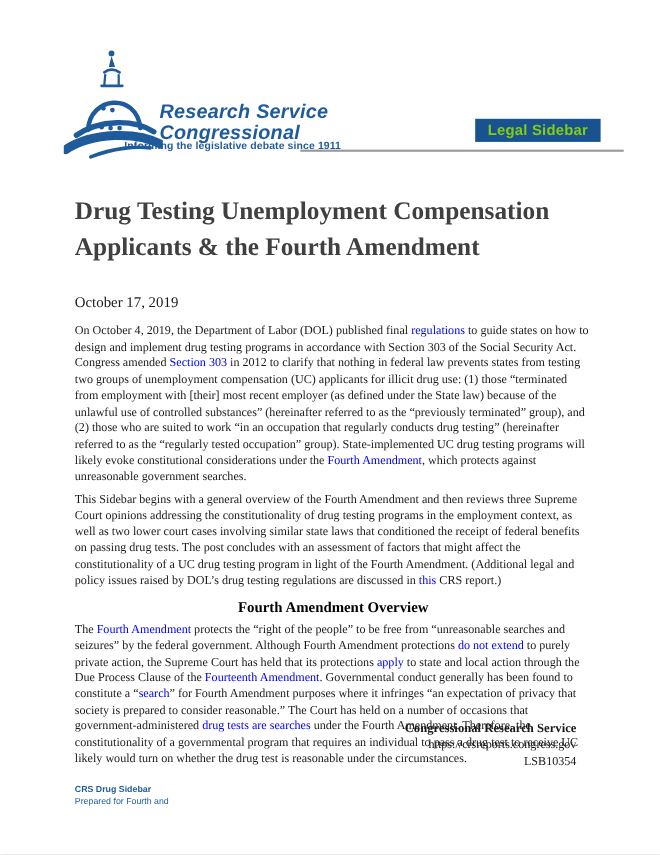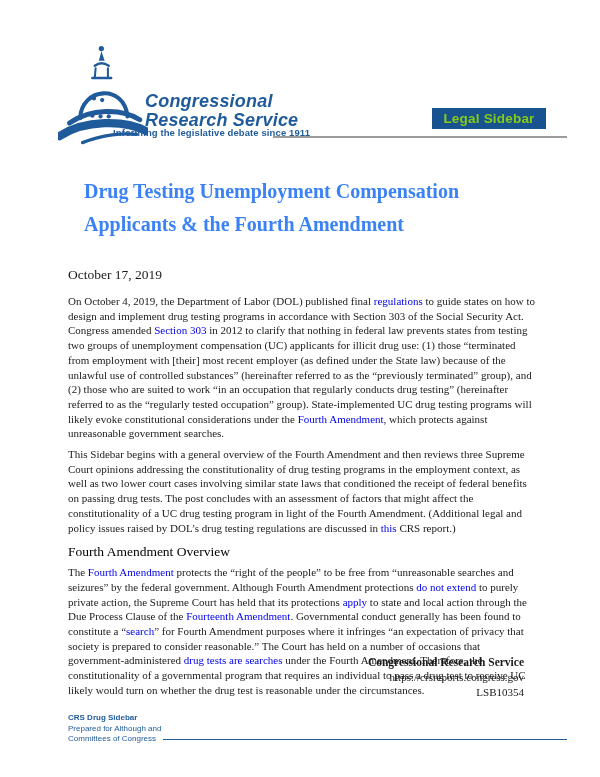--- a/index.html
+++ b/index.html
@@ -77,8 +77,8 @@
   </svg>
 
   <div class="org">
+    <div>Research Service</div>
     <div>Congressional</div>
-    <div>Research Service</div>
   </div>
 
   <div class="tagline">Informing the legislative debate since 1911</div>

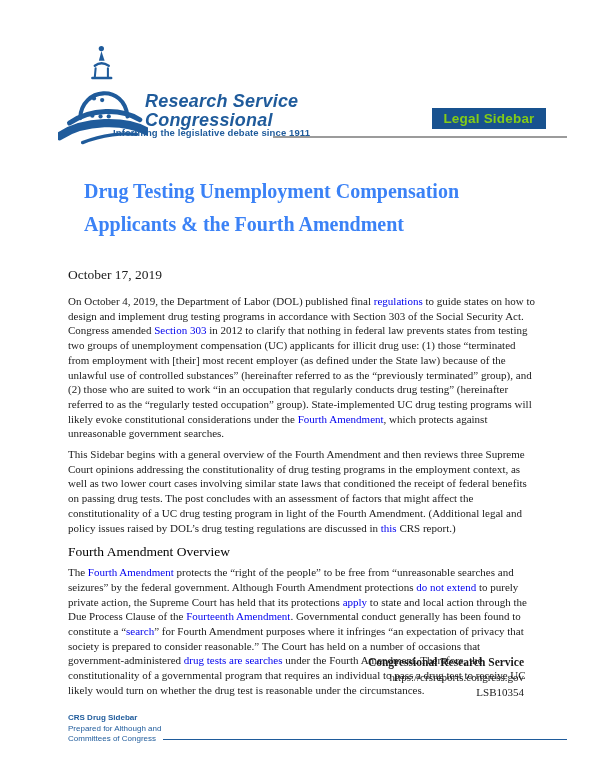--- a/index.html
+++ b/index.html
@@ -29,7 +29,7 @@
   
   .main{position:absolute;left:68px;top:175px;width:470px;}
   h1{
-    margin:0 0 26px 16px;font-size:20px;line-height:33px;font-weight:bold;color:#3b82f6;
+    margin:0 0 26px 0;font-size:23px;line-height:33px;font-weight:bold;color:#404040;
     font-family:"Liberation Serif", serif;
   }
   .date{font-size:13.5px;margin:0 0 11px 0;}

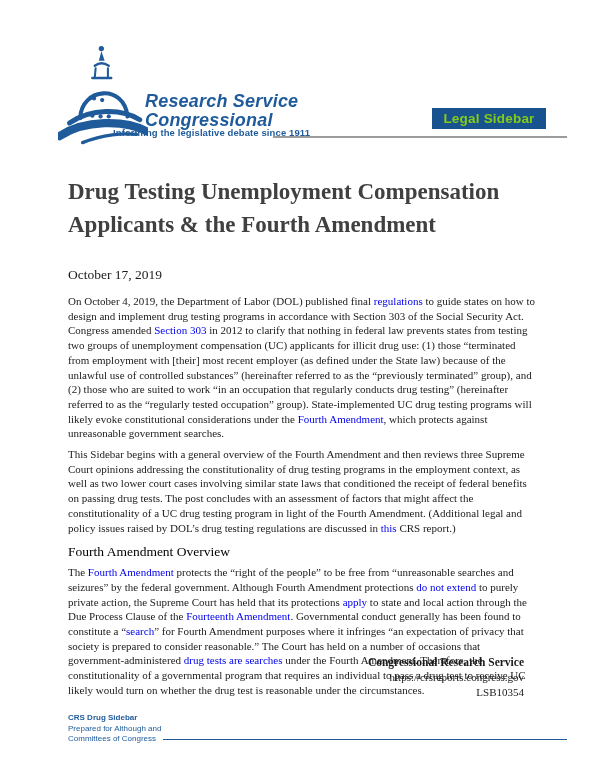--- a/index.html
+++ b/index.html
@@ -34,7 +34,7 @@
   }
   .date{font-size:13.5px;margin:0 0 11px 0;}
   .main p{margin:0 0 6px 0;font-size:11px;line-height:14.7px;text-align:left;}
-  h2{margin:9px 0 5px 0;font-size:13.5px;font-weight:normal;color:#000;}
+  h2{margin:9px 0 5px 0;font-size:13.5px;font-weight:bold;color:#000;text-align:center;}
   .lnk{color:#0000ee;cursor:pointer;}
   
   .footer{position:absolute;right:76px;top:655px;text-align:right;font-size:11px;line-height:15px;}

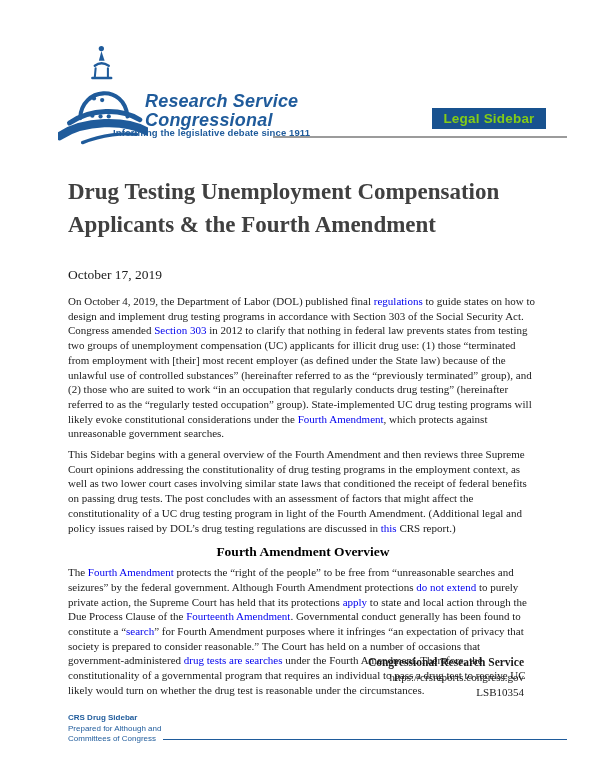--- a/index.html
+++ b/index.html
@@ -104,7 +104,7 @@
 
   <div class="bottom-note">
     <div class="b">CRS Drug Sidebar</div>
-    <div>Prepared for Although and</div>
+    <div>Prepared for Fourth and</div>
   </div>
   <div class="bottom-row">
     <span>Committees of Congress</span>

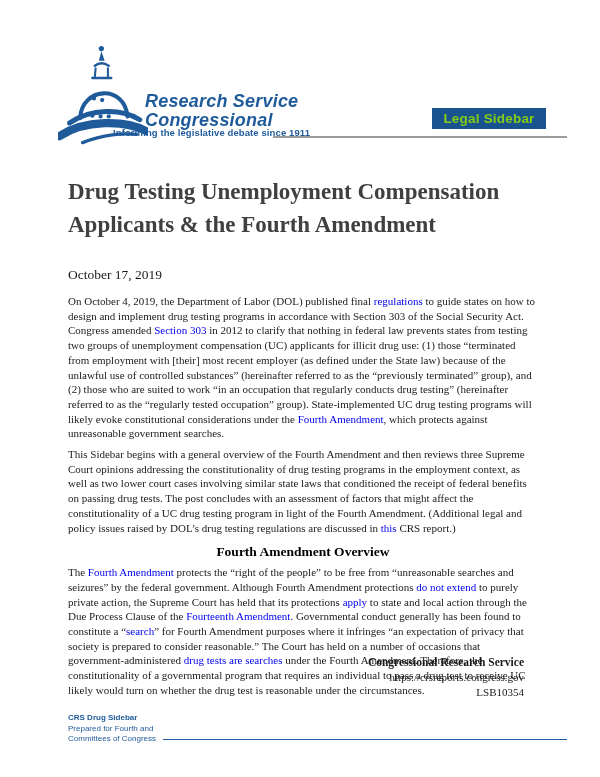--- a/index.html
+++ b/index.html
@@ -106,10 +106,6 @@
     <div class="b">CRS Drug Sidebar</div>
     <div>Prepared for Fourth and</div>
   </div>
-  <div class="bottom-row">
-    <span>Committees of Congress</span>
-    <span class="bottom-rule"></span>
-  </div>
 
 </div>
 

